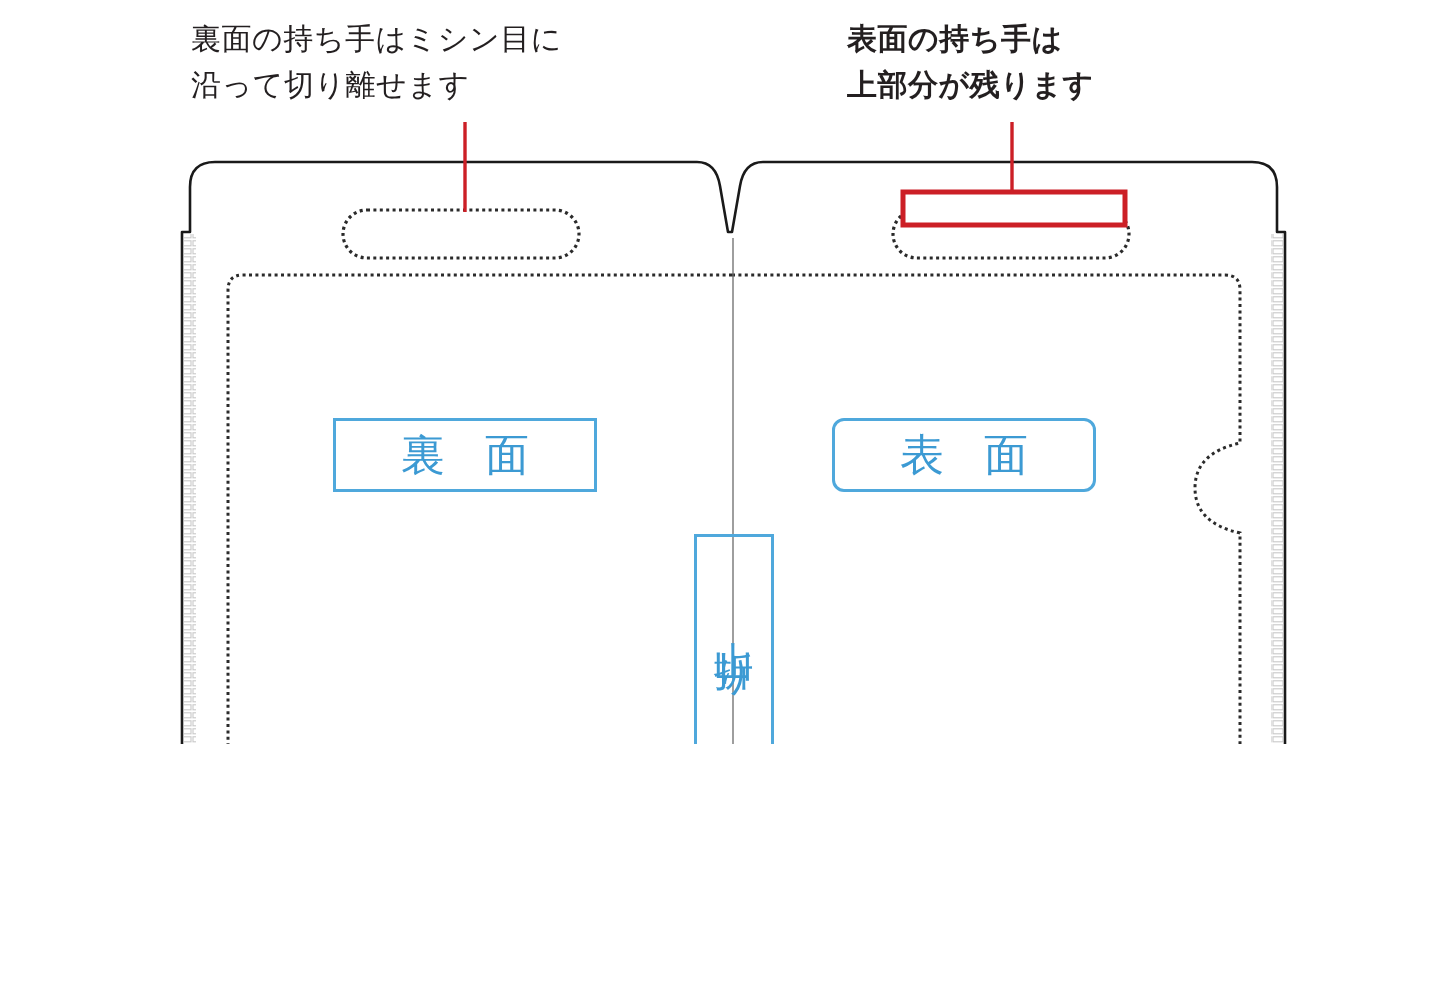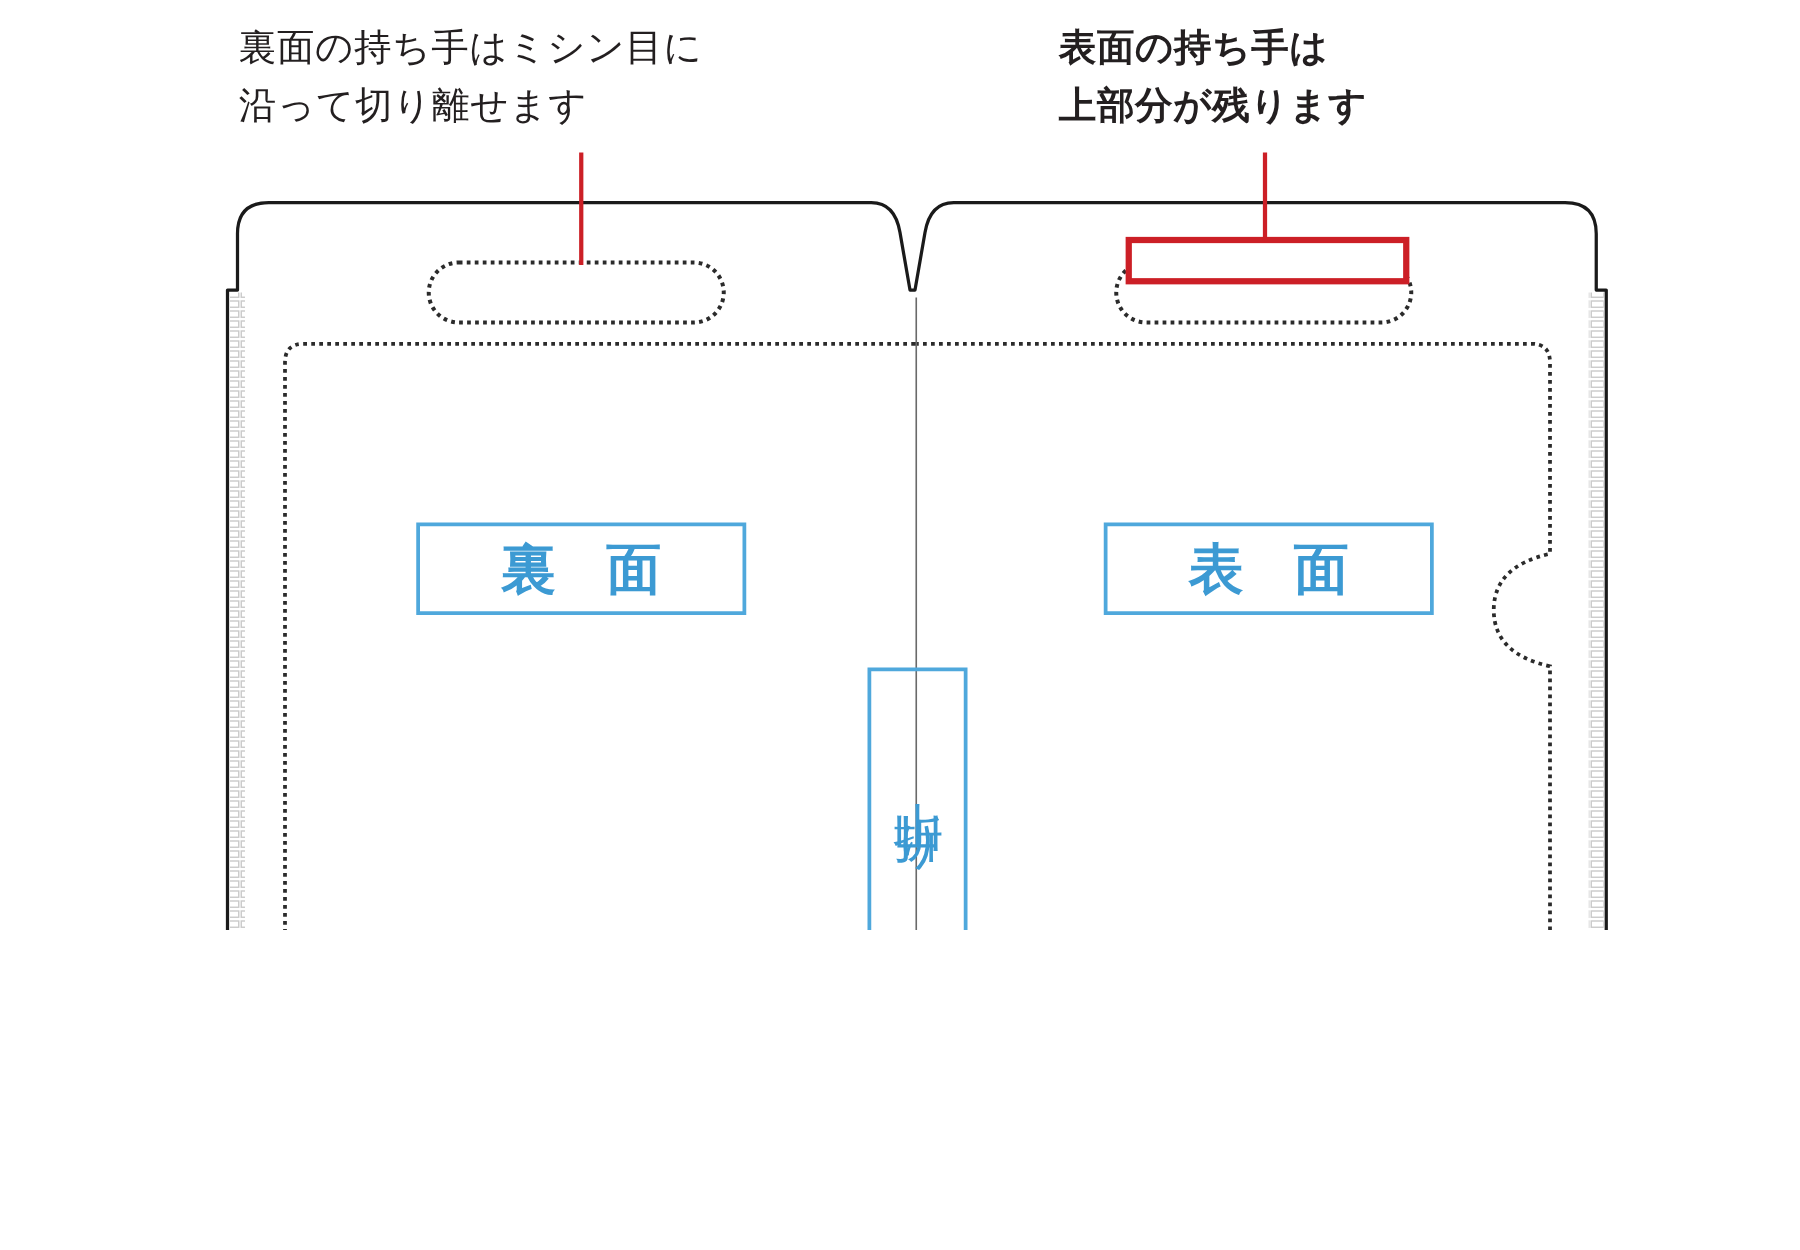--- a/index.html
+++ b/index.html
@@ -50,7 +50,6 @@
     letter-spacing: 14px;
     text-indent: 14px;
     font-family: "Liberation Sans", "DejaVu Sans", sans-serif;
-    font-weight: bold;
   }
   #face-back  { left: 333px; top: 418px; width: 264px; height: 74px; }
   #face-front { left: 883px; top: 418px; width: 264px; height: 74px; }

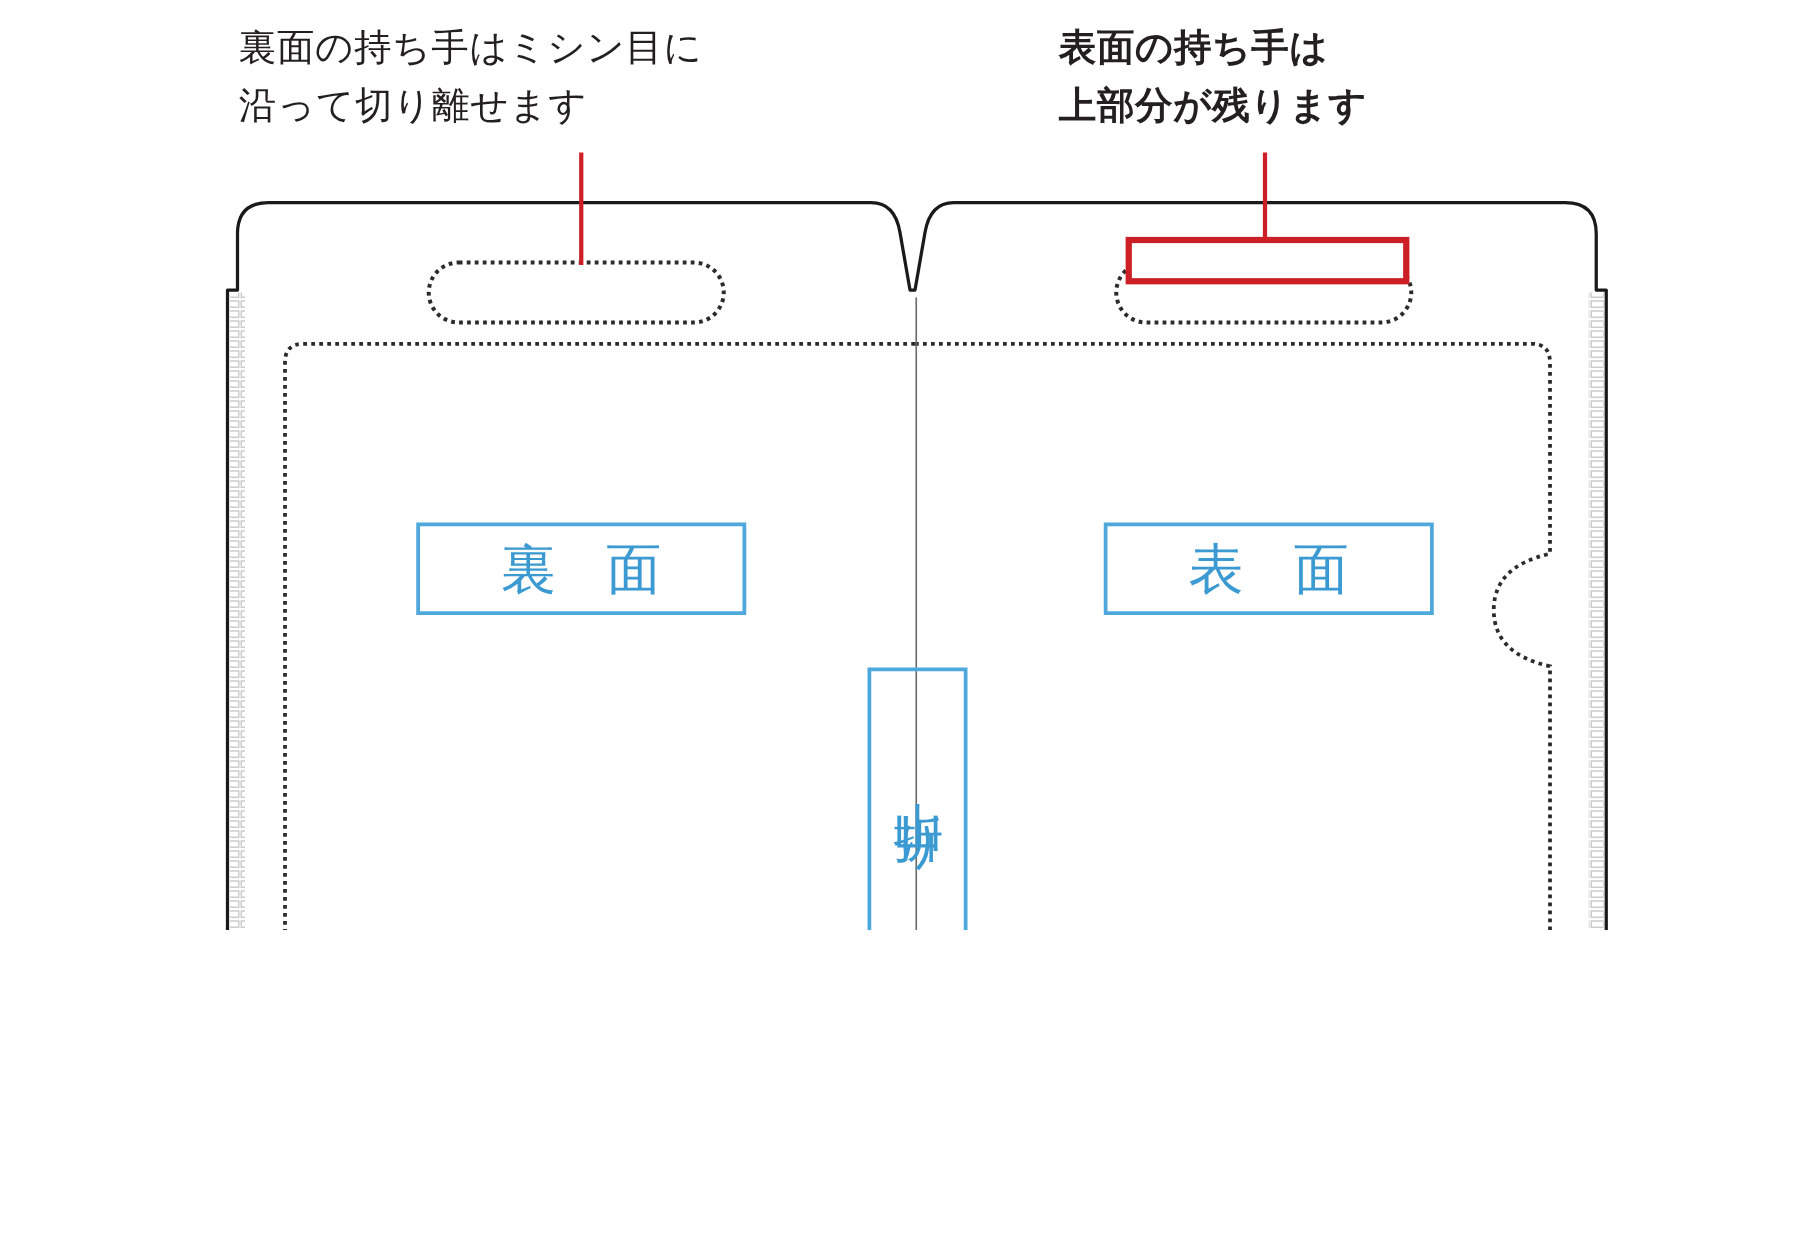--- a/index.html
+++ b/index.html
@@ -52,7 +52,7 @@
     font-family: "Liberation Sans", "DejaVu Sans", sans-serif;
   }
   #face-back  { left: 333px; top: 418px; width: 264px; height: 74px; }
-  #face-front { left: 883px; top: 418px; width: 264px; height: 74px; }
+  #face-front { left: 832px; top: 418px; width: 264px; height: 74px; border-radius: 12px; }
 
   #fold-box {
     position: absolute;

